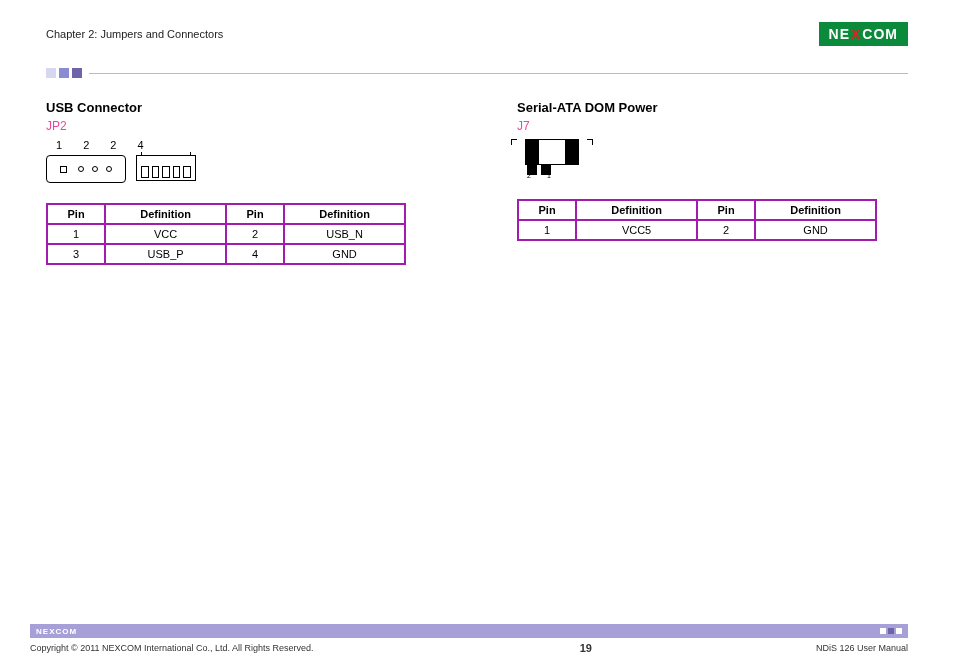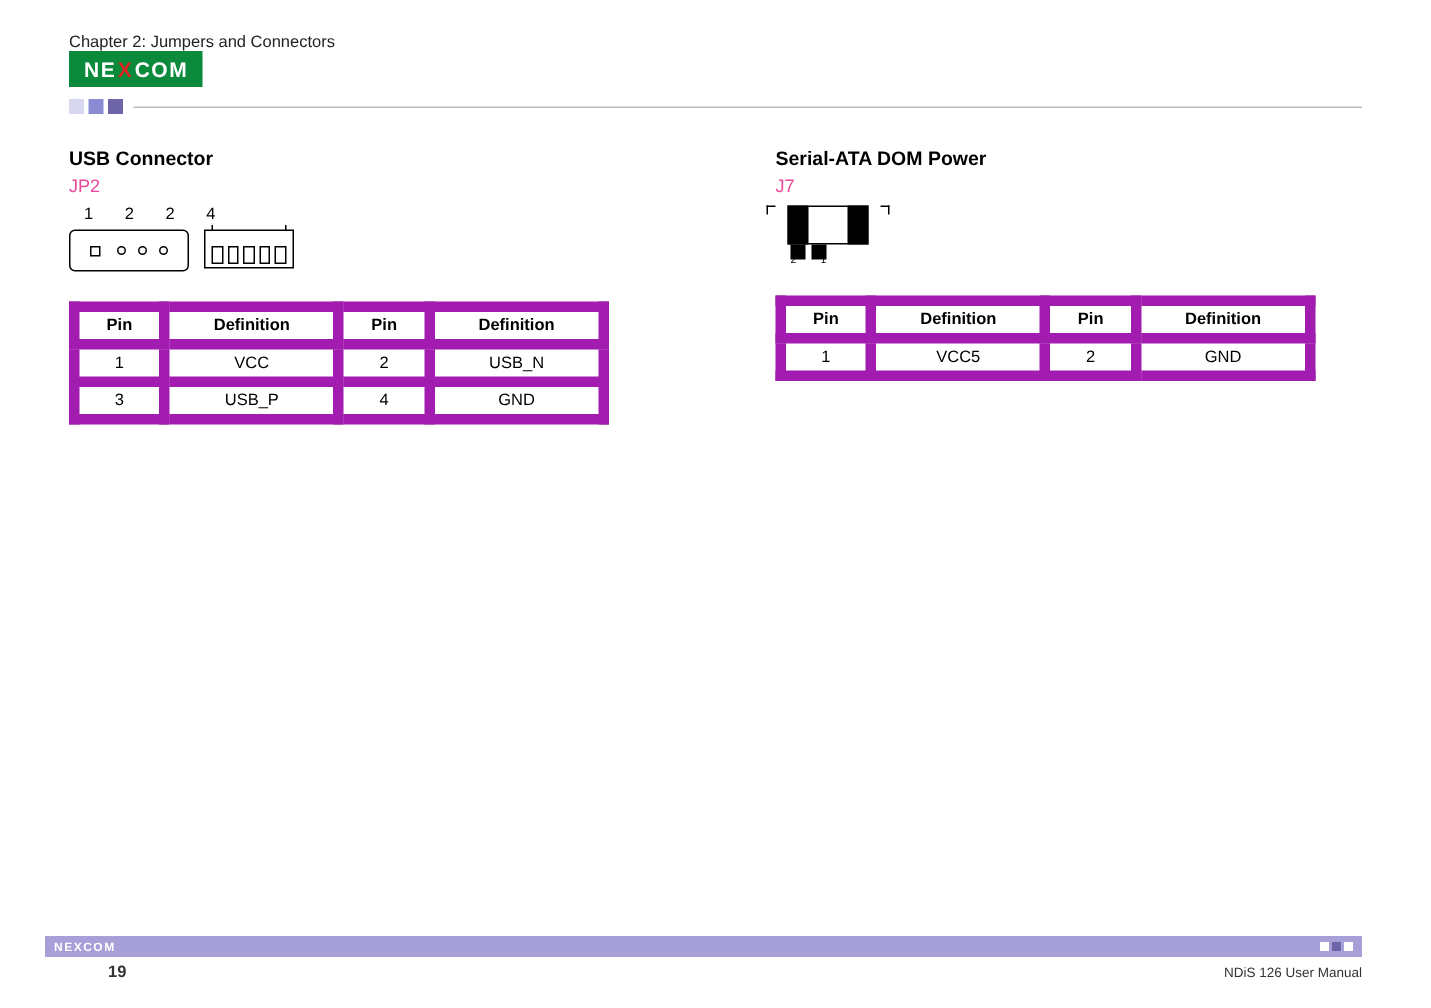--- a/index.html
+++ b/index.html
@@ -17,9 +17,8 @@
   .header-row {
     display: flex;
     justify-content: space-between;
-    align-items: flex-start;
-    margin-bottom: 8px;
-    flex-direction: column;
+    align-items: center;
+    margin-bottom: 22px;
   }
   .chapter-title {
     font-size: 11px;

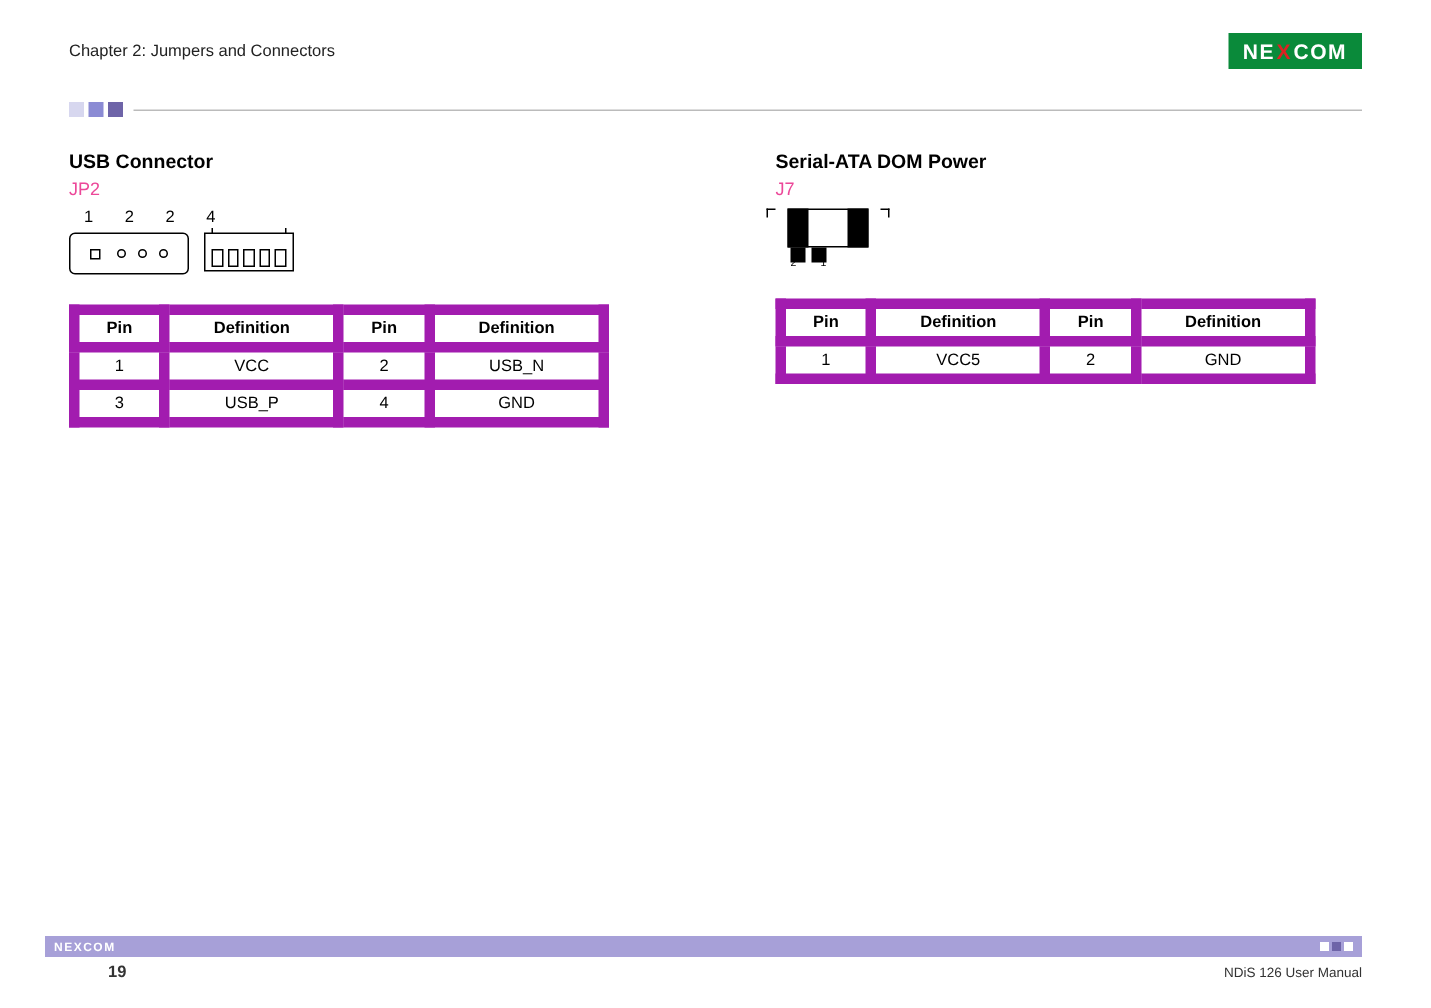--- a/index.html
+++ b/index.html
@@ -124,7 +124,7 @@
     font-size: 11px;
   }
   table.pin-table th, table.pin-table td {
-    border: 7px solid #a21caf;
+    border: 2px solid #a21caf;
     padding: 3px 6px;
     text-align: center;
   }

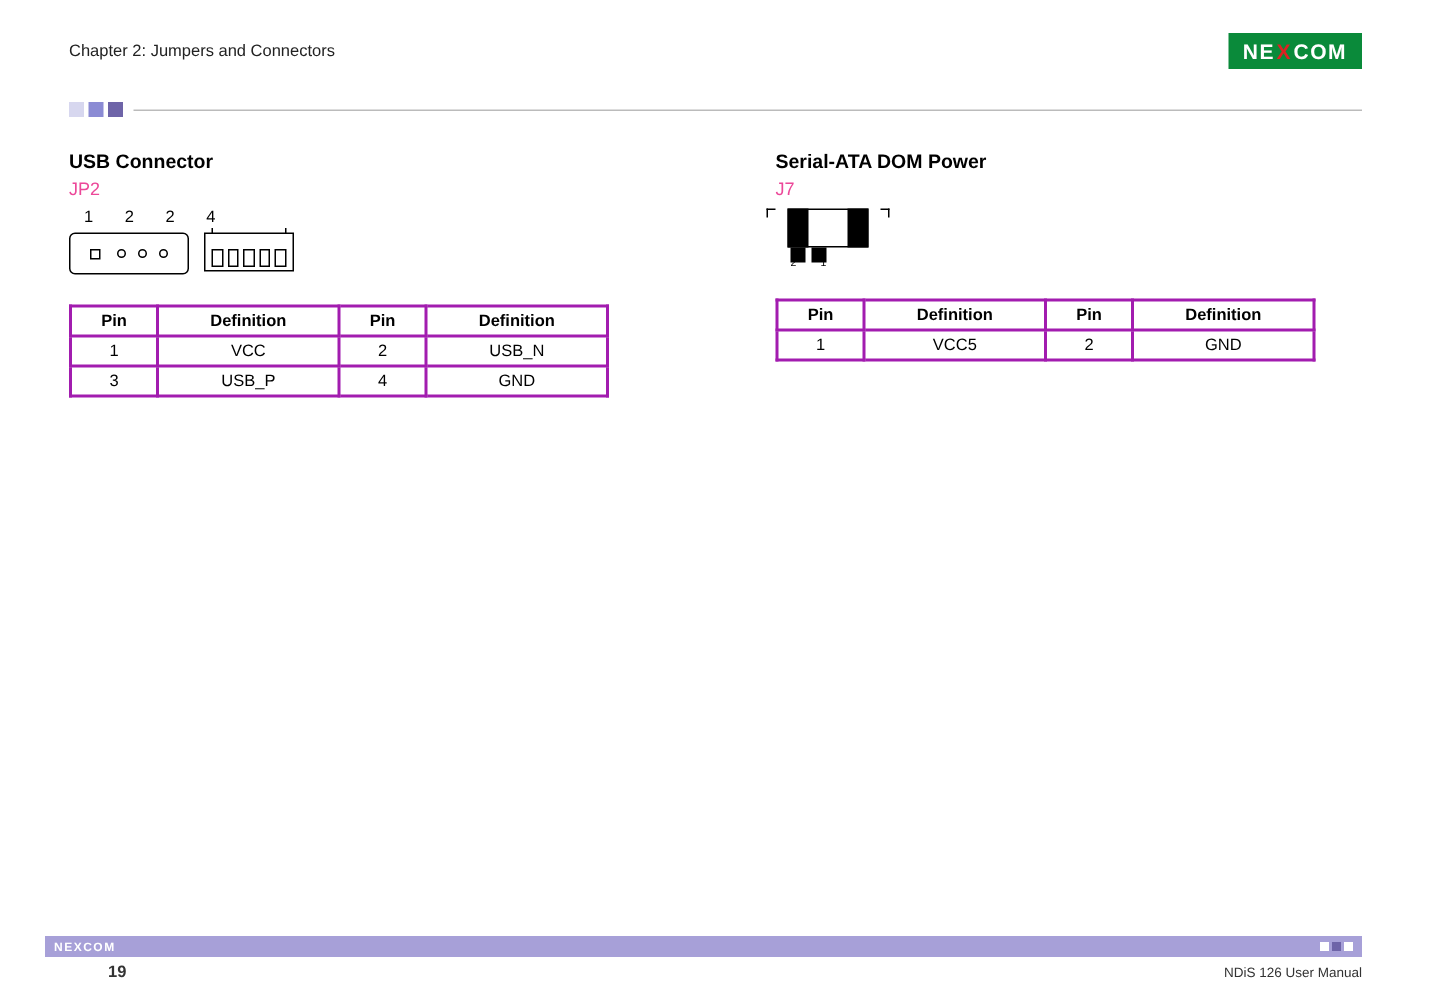--- a/index.html
+++ b/index.html
@@ -264,6 +264,7 @@
       </span>
   </div>
   <div class="footer-text">
+    <span>Copyright © 2011 NEXCOM International Co., Ltd. All Rights Reserved.</span>
     <span class="pg">19</span>
     <span>NDiS 126 User Manual</span>
   </div>

